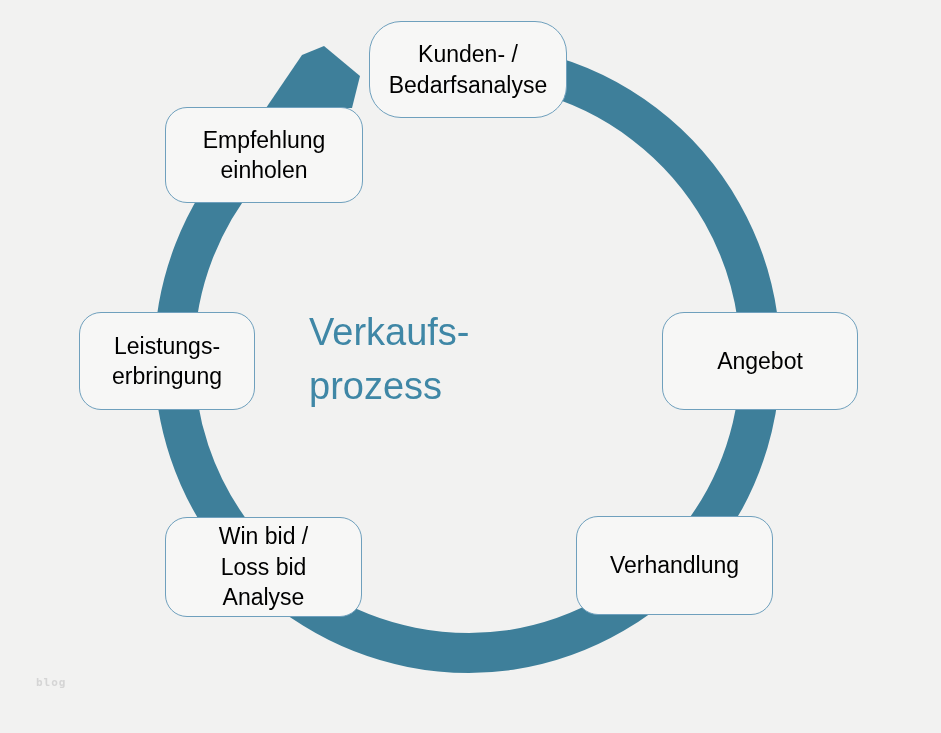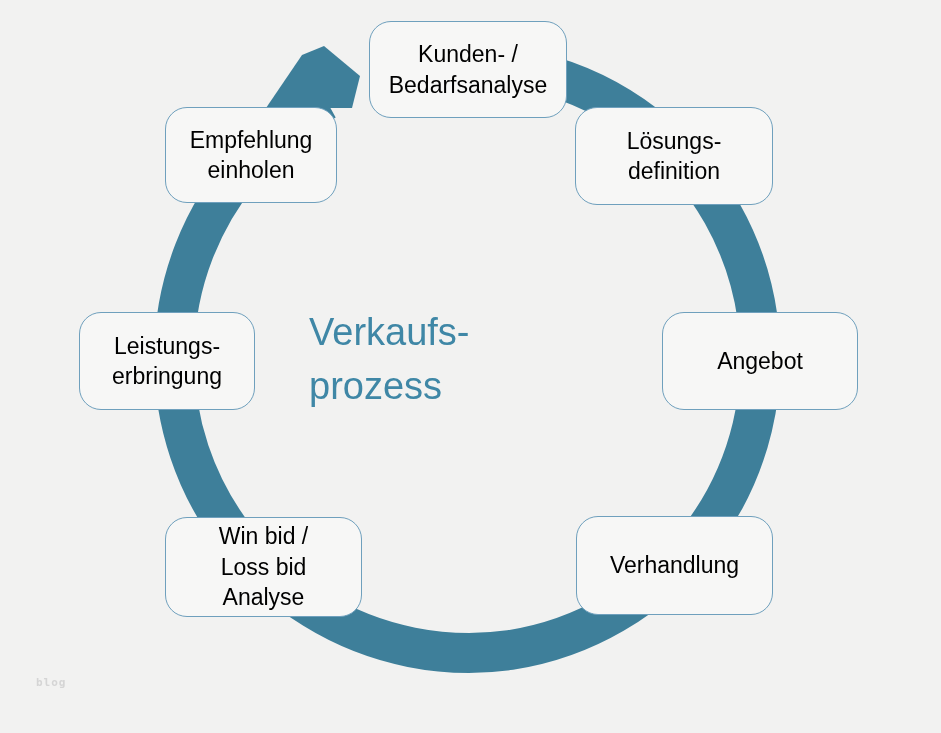--- a/index.html
+++ b/index.html
@@ -57,7 +57,7 @@
     font-size: 23px;
     line-height: 1.32;
   }
-  .step-kunden      { left: 369px; top: 21px;  width: 198px; height: 97px;  }
+  .step-kunden      { left: 369px; top: 21px;  width: 198px; height: 97px; border-radius: 32px;  }
   .step-loesungs    { left: 575px; top: 107px; width: 198px; height: 98px;  }
   .step-angebot     { left: 662px; top: 312px; width: 196px; height: 98px;  }
   .step-verhandlung { left: 576px; top: 516px; width: 197px; height: 99px;  }

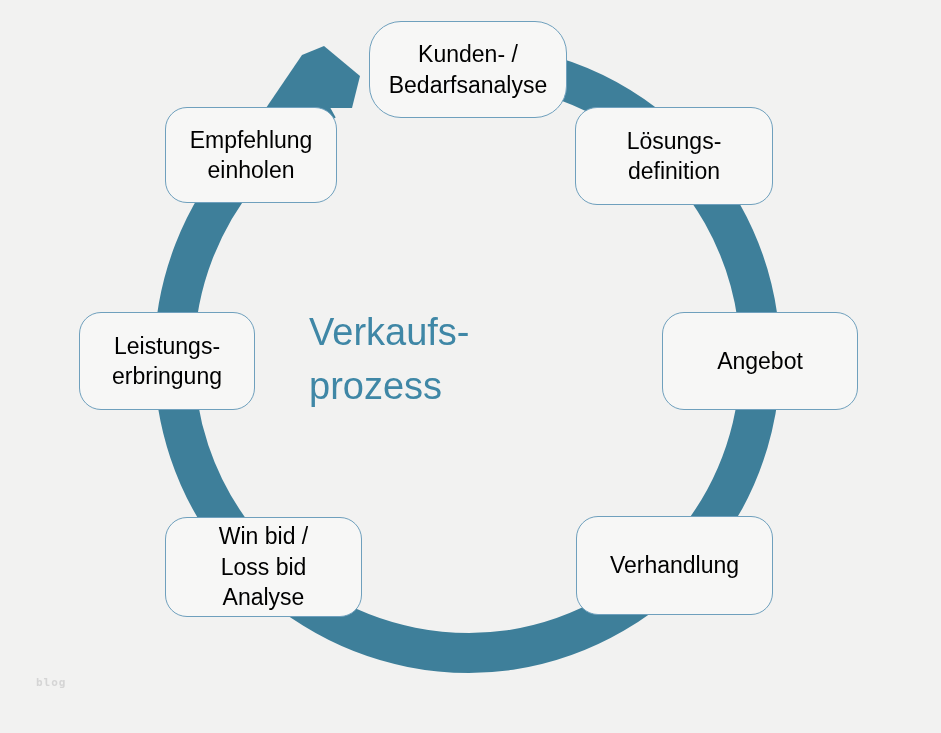--- a/index.html
+++ b/index.html
@@ -64,7 +64,7 @@
   .step-kaufent     { left: 370px; top: 603px; width: 197px; height: 97px;  }
   .step-winbid      { left: 165px; top: 517px; width: 197px; height: 100px; }
   .step-leistungs   { left: 79px;  top: 312px; width: 176px; height: 98px;  }
-  .step-empfehlung  { left: 165px; top: 107px; width: 172px; height: 96px;  }
+  .step-empfehlung  { left: 165px; top: 107px; width: 198px; height: 96px;  }
   .watermark {
     position: absolute;
     left: 36px;

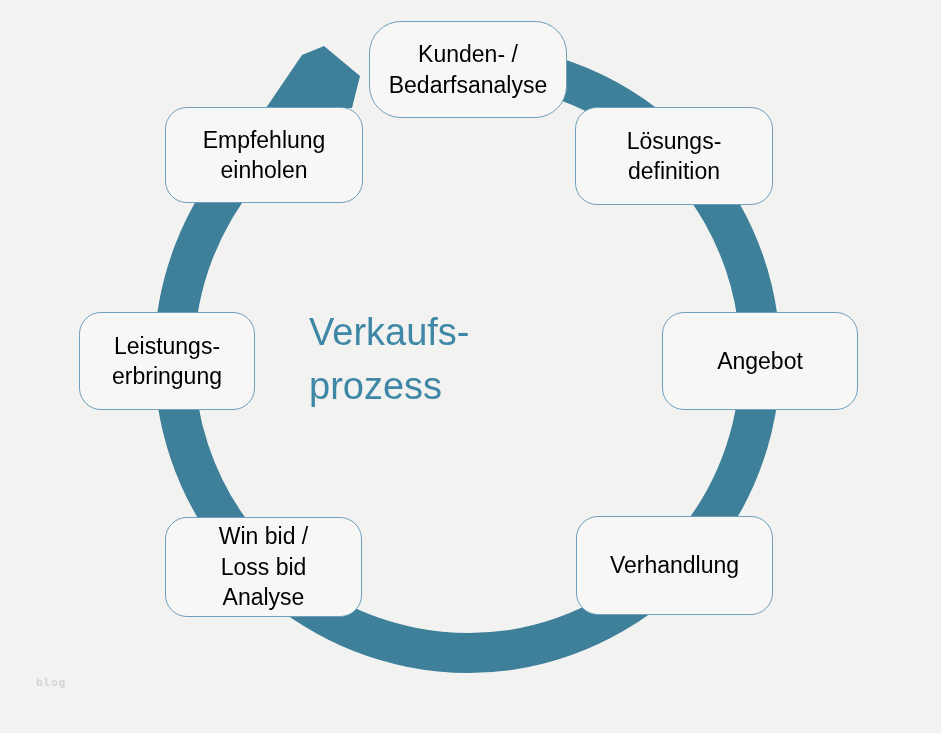--- a/index.html
+++ b/index.html
@@ -89,8 +89,6 @@
   <div class="step step-kunden">Kunden- /
 Bedarfsanalyse</div>
 
-  <div class="step step-loesungs">Lösungs-
-definition</div>
 
   <div class="step step-verhandlung">Verhandlung</div>
 

